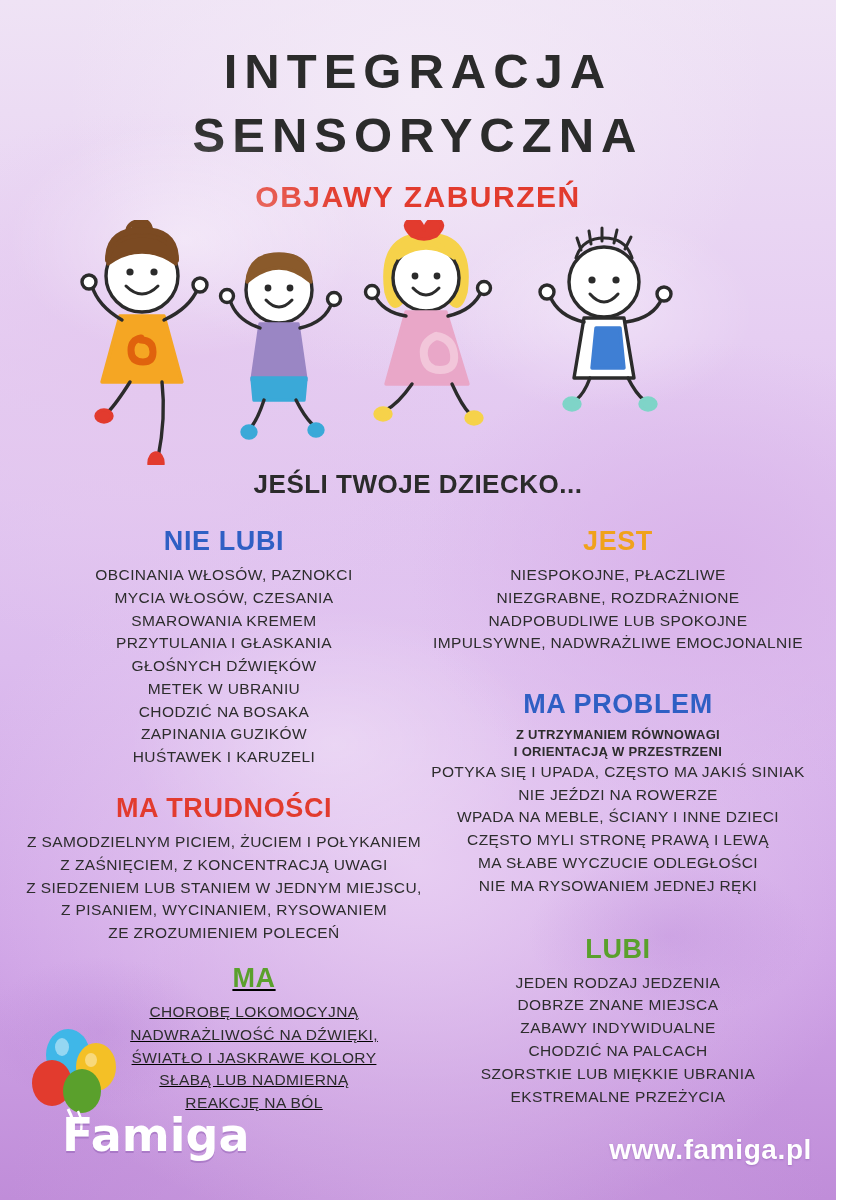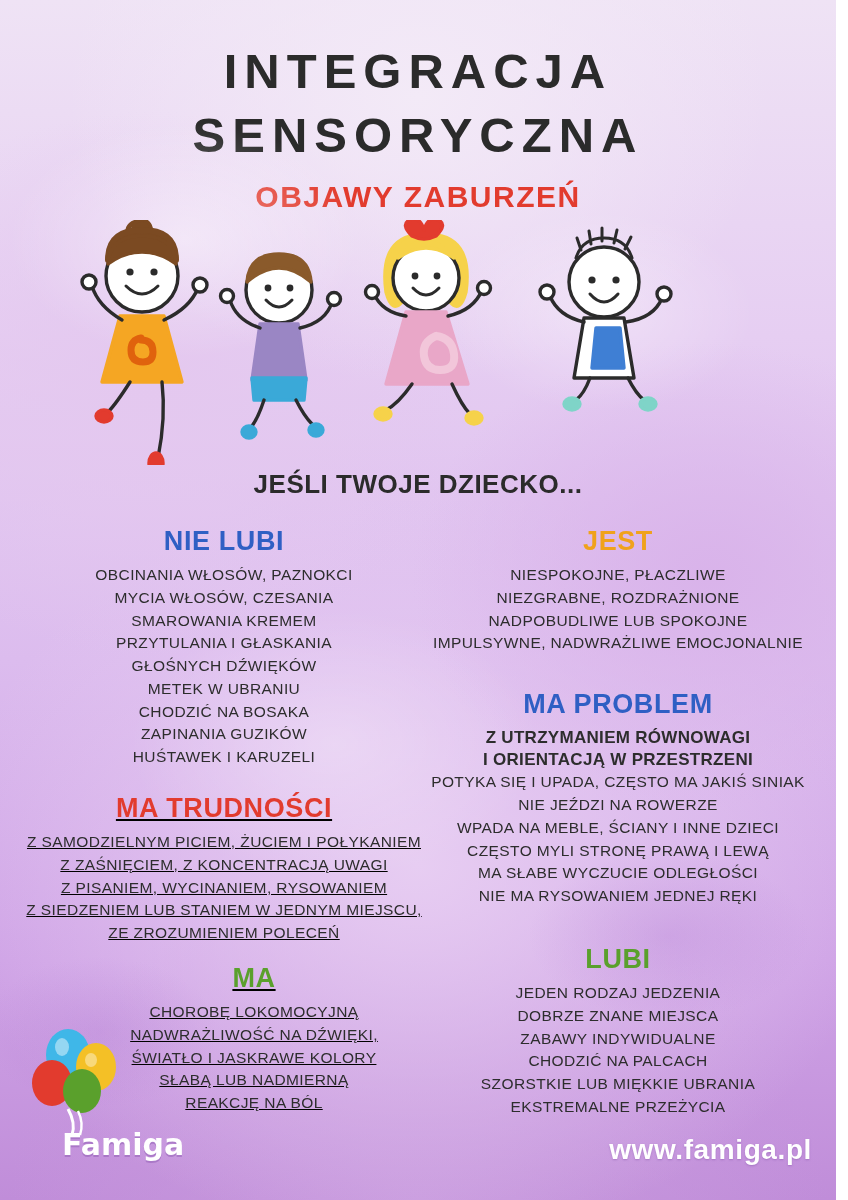--- a/index.html
+++ b/index.html
@@ -101,7 +101,7 @@
   .block.ma-problem{margin-top:34px;}
   .block.lubi{margin-top:36px;}
   .block .sub-strong{
-    font-size:17px;font-weight:bold;color:#2d2d2d;letter-spacing:.3px;line-height:1.3;
+    font-size:13px;font-weight:bold;color:#2d2d2d;letter-spacing:.3px;line-height:1.3;
   }
 
   

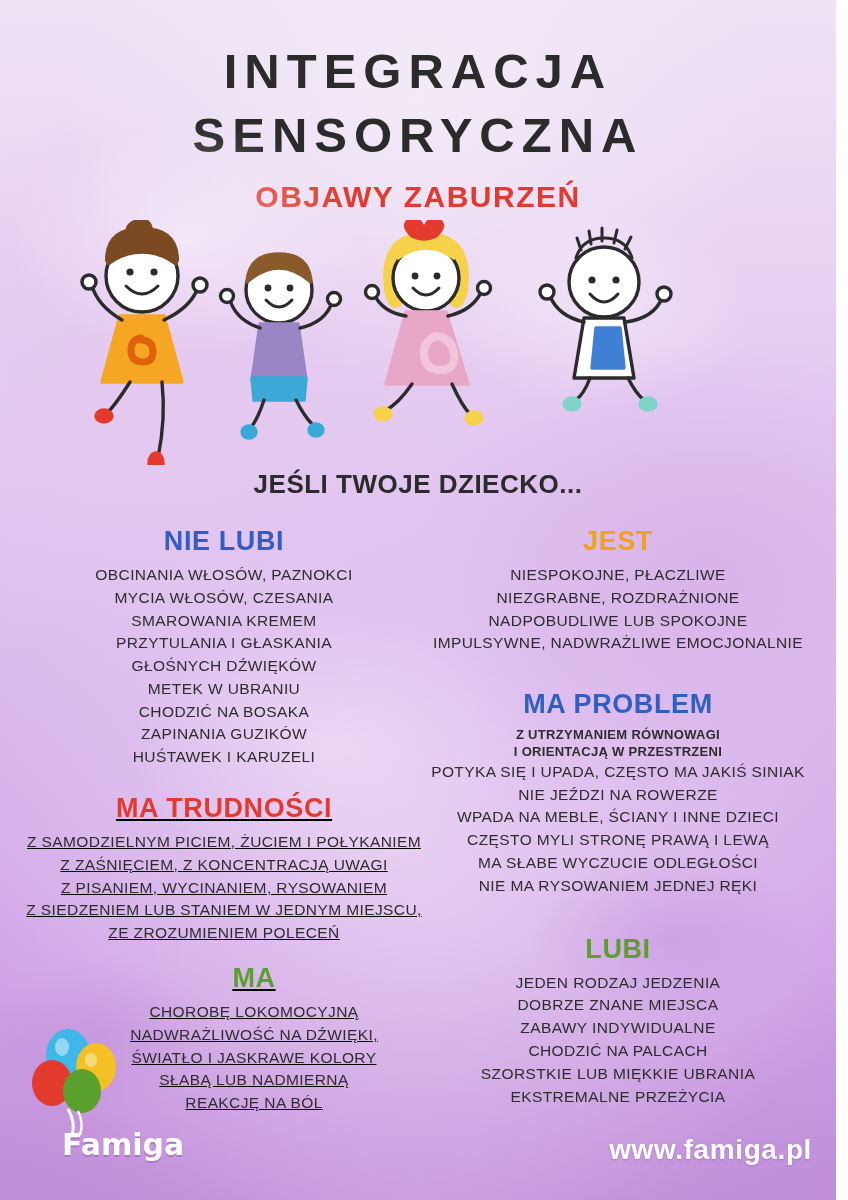--- a/index.html
+++ b/index.html
@@ -95,7 +95,7 @@
   .c-green{color:#5aa02c;}
 
   .block.nie-lubi{margin-top:4px;}
-  .block.ma-trudnosci{margin-top:24px;text-decoration:underline;}
+  .block.ma-trudnosci{margin-top:24px;}
   .block.ma{margin-top:18px;margin-left:60px;width:340px;text-decoration:underline;}
   .block.jest{margin-top:4px;}
   .block.ma-problem{margin-top:34px;}

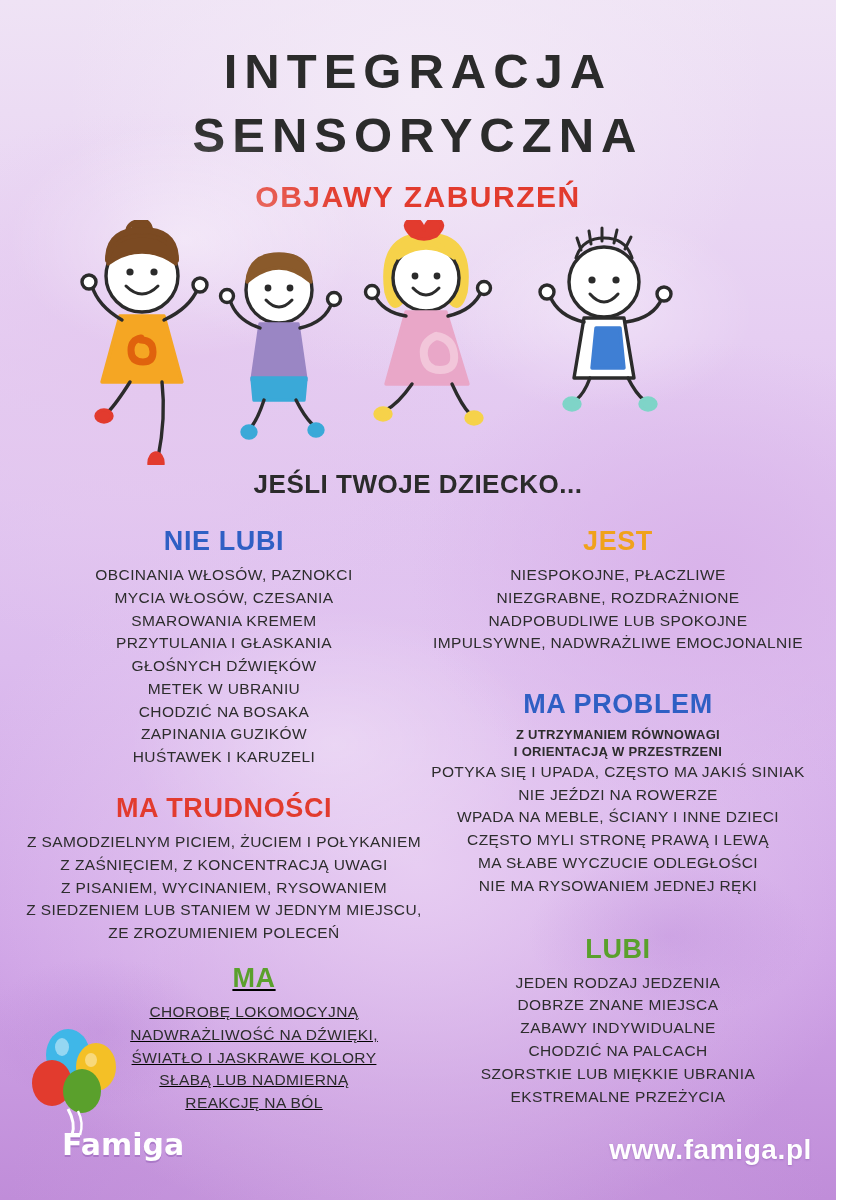--- a/index.html
+++ b/index.html
@@ -259,8 +259,8 @@
         <ul>
           <li>Z SAMODZIELNYM PICIEM, ŻUCIEM I POŁYKANIEM</li>
           <li>Z ZAŚNIĘCIEM, Z KONCENTRACJĄ UWAGI</li>
+          <li>Z SIEDZENIEM LUB STANIEM W JEDNYM MIEJSCU,</li>
           <li>Z PISANIEM, WYCINANIEM, RYSOWANIEM</li>
-          <li>Z SIEDZENIEM LUB STANIEM W JEDNYM MIEJSCU,</li>
           <li>ZE ZROZUMIENIEM POLECEŃ</li>
         </ul>
       </div>

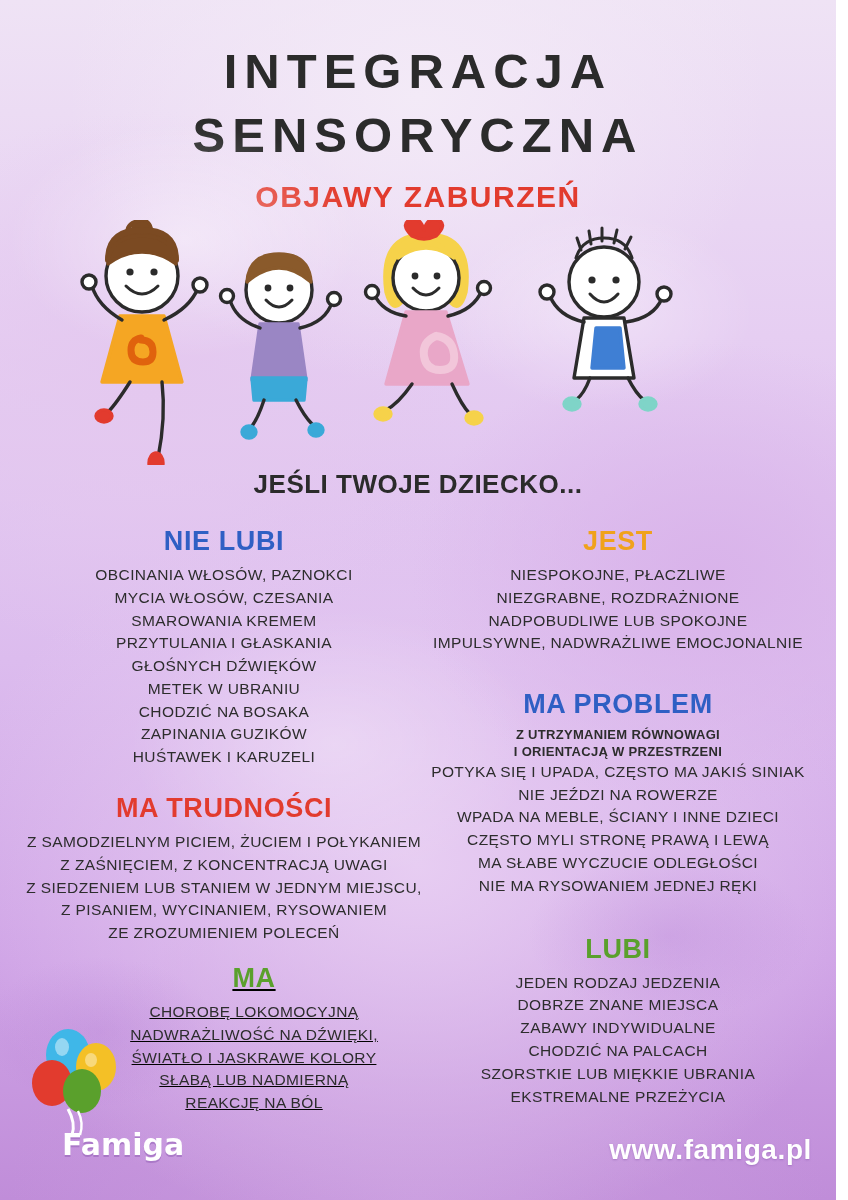--- a/index.html
+++ b/index.html
@@ -109,7 +109,7 @@
   .logo-wrap{position:absolute;left:22px;bottom:40px;width:250px;height:135px;}
   .brand{
     position:absolute;left:62px;bottom:38px;
-    font-size:30px;font-weight:bold;color:#ffffff;
+    font-size:46px;font-weight:bold;color:#ffffff;
     letter-spacing:0px;
     text-shadow:0 2px 0 rgba(120,70,160,.35);
     font-family:"DejaVu Sans", sans-serif;

